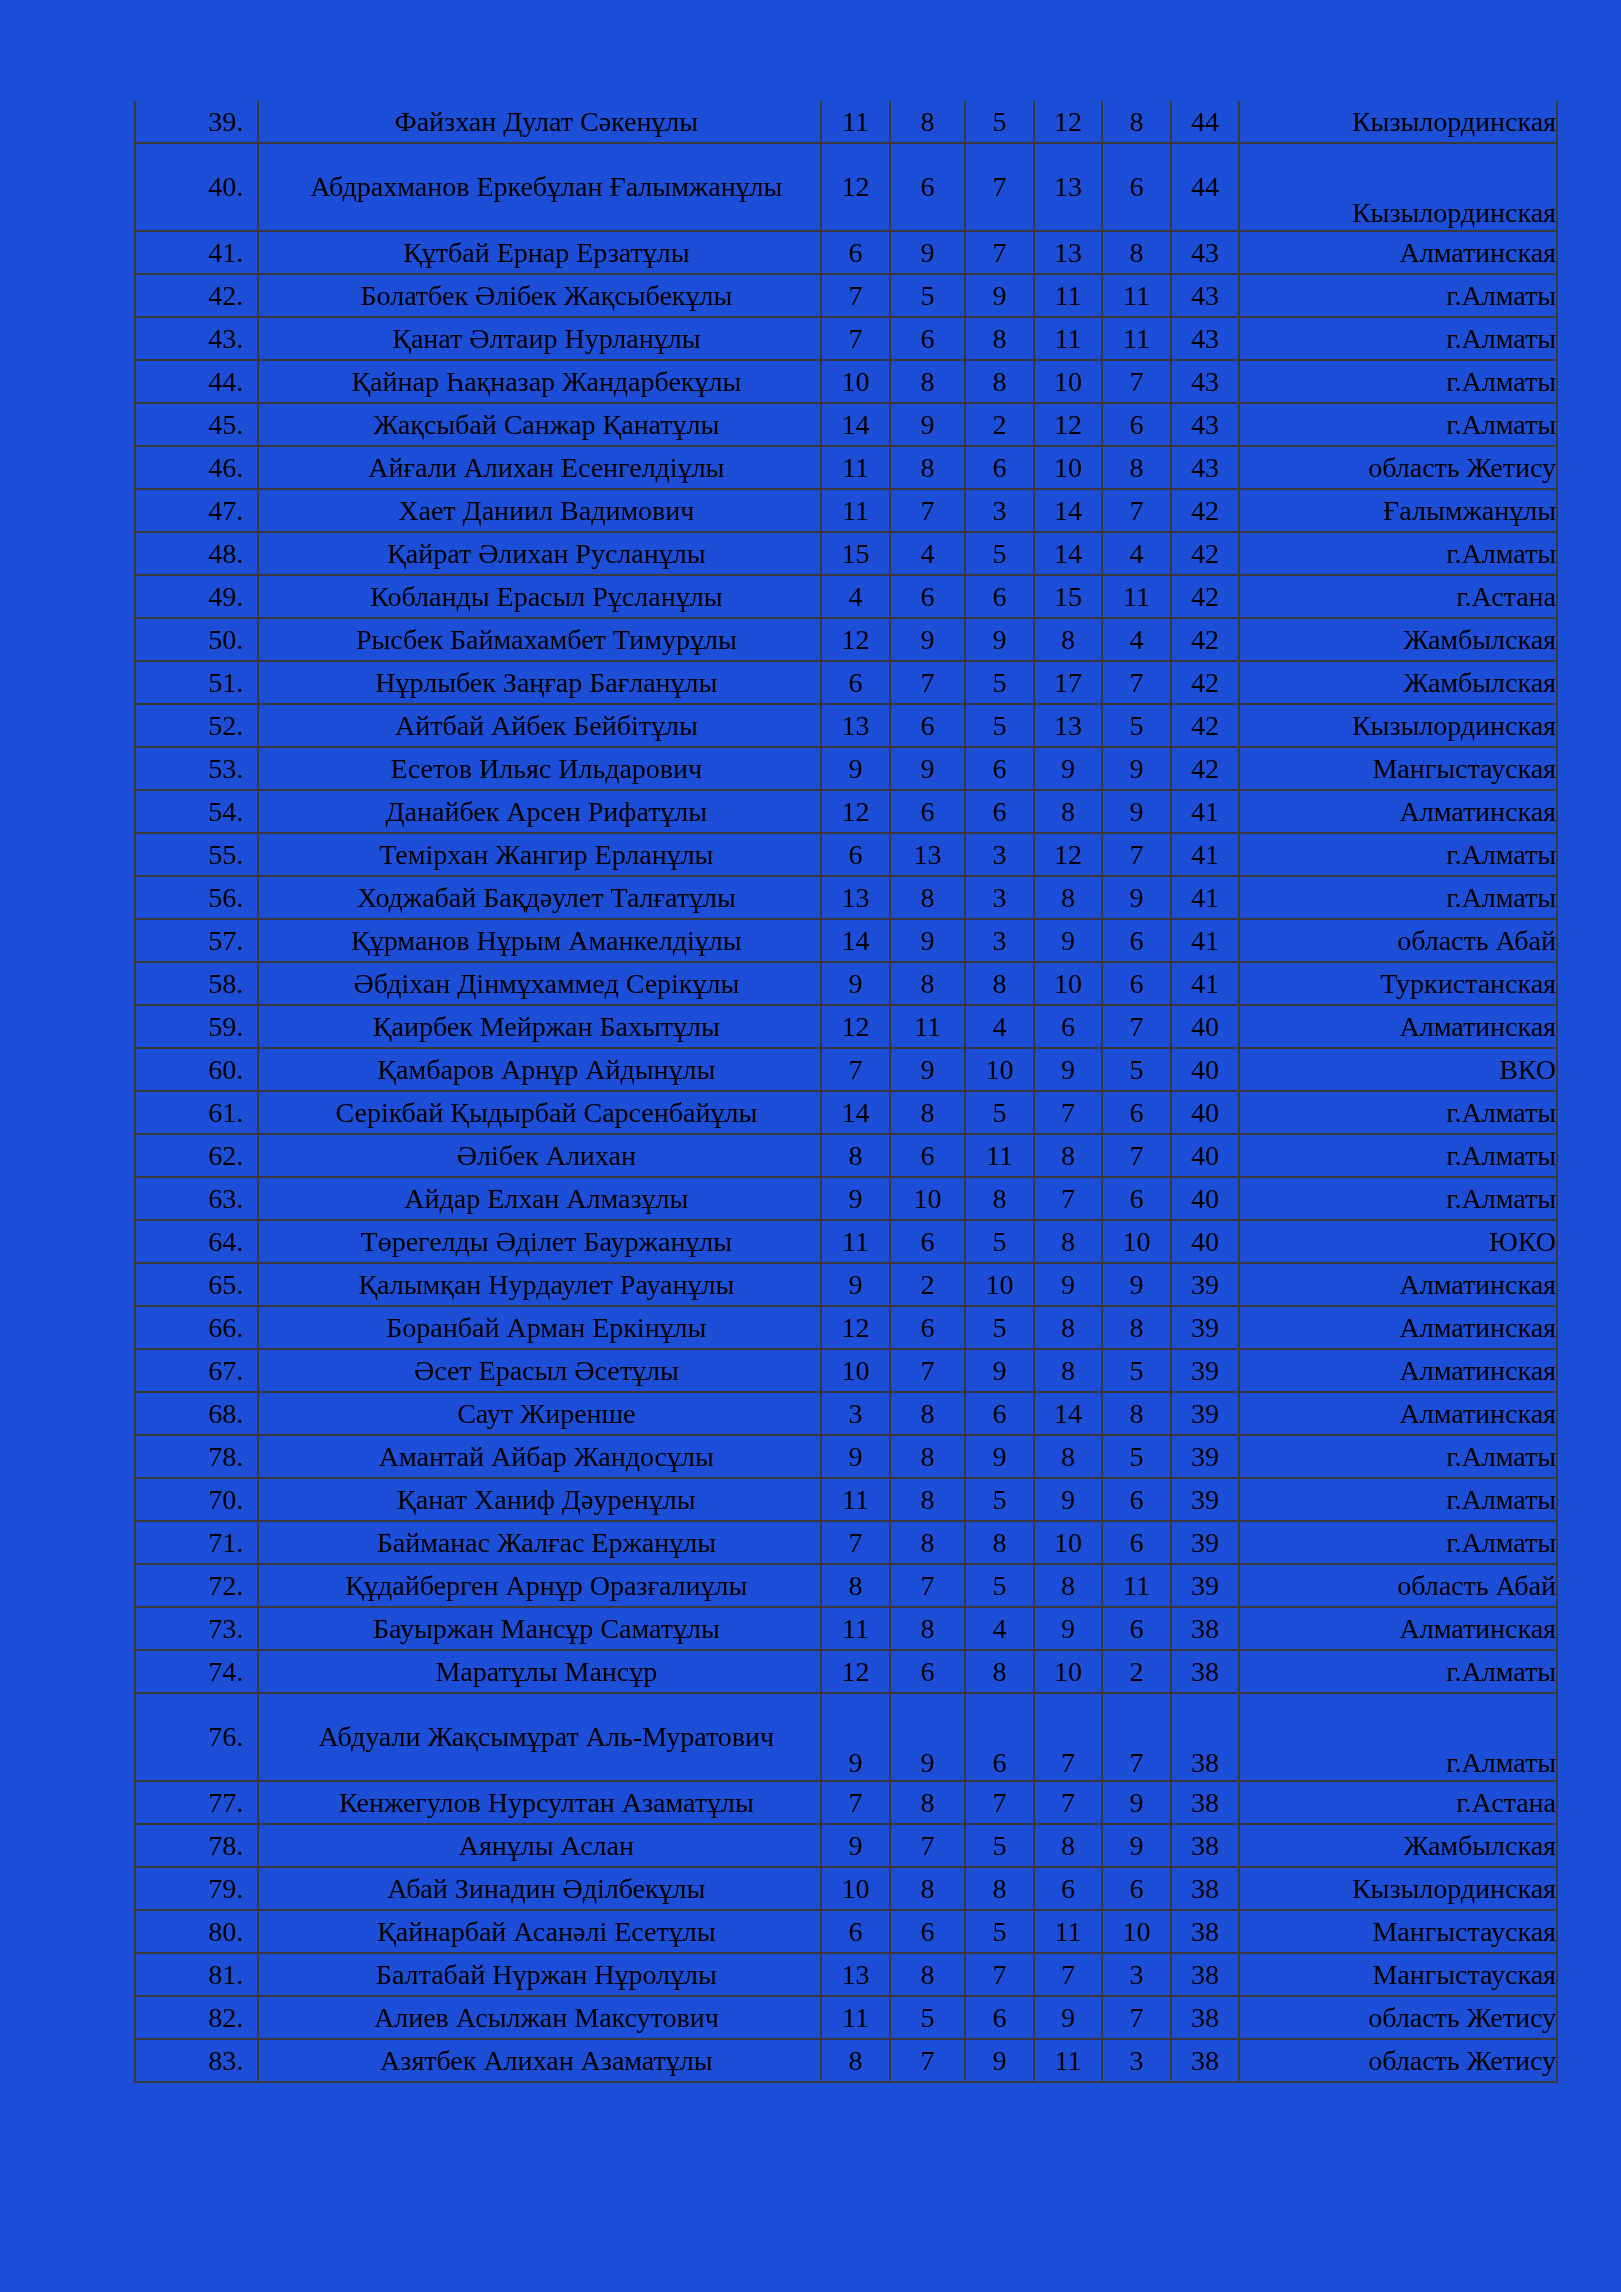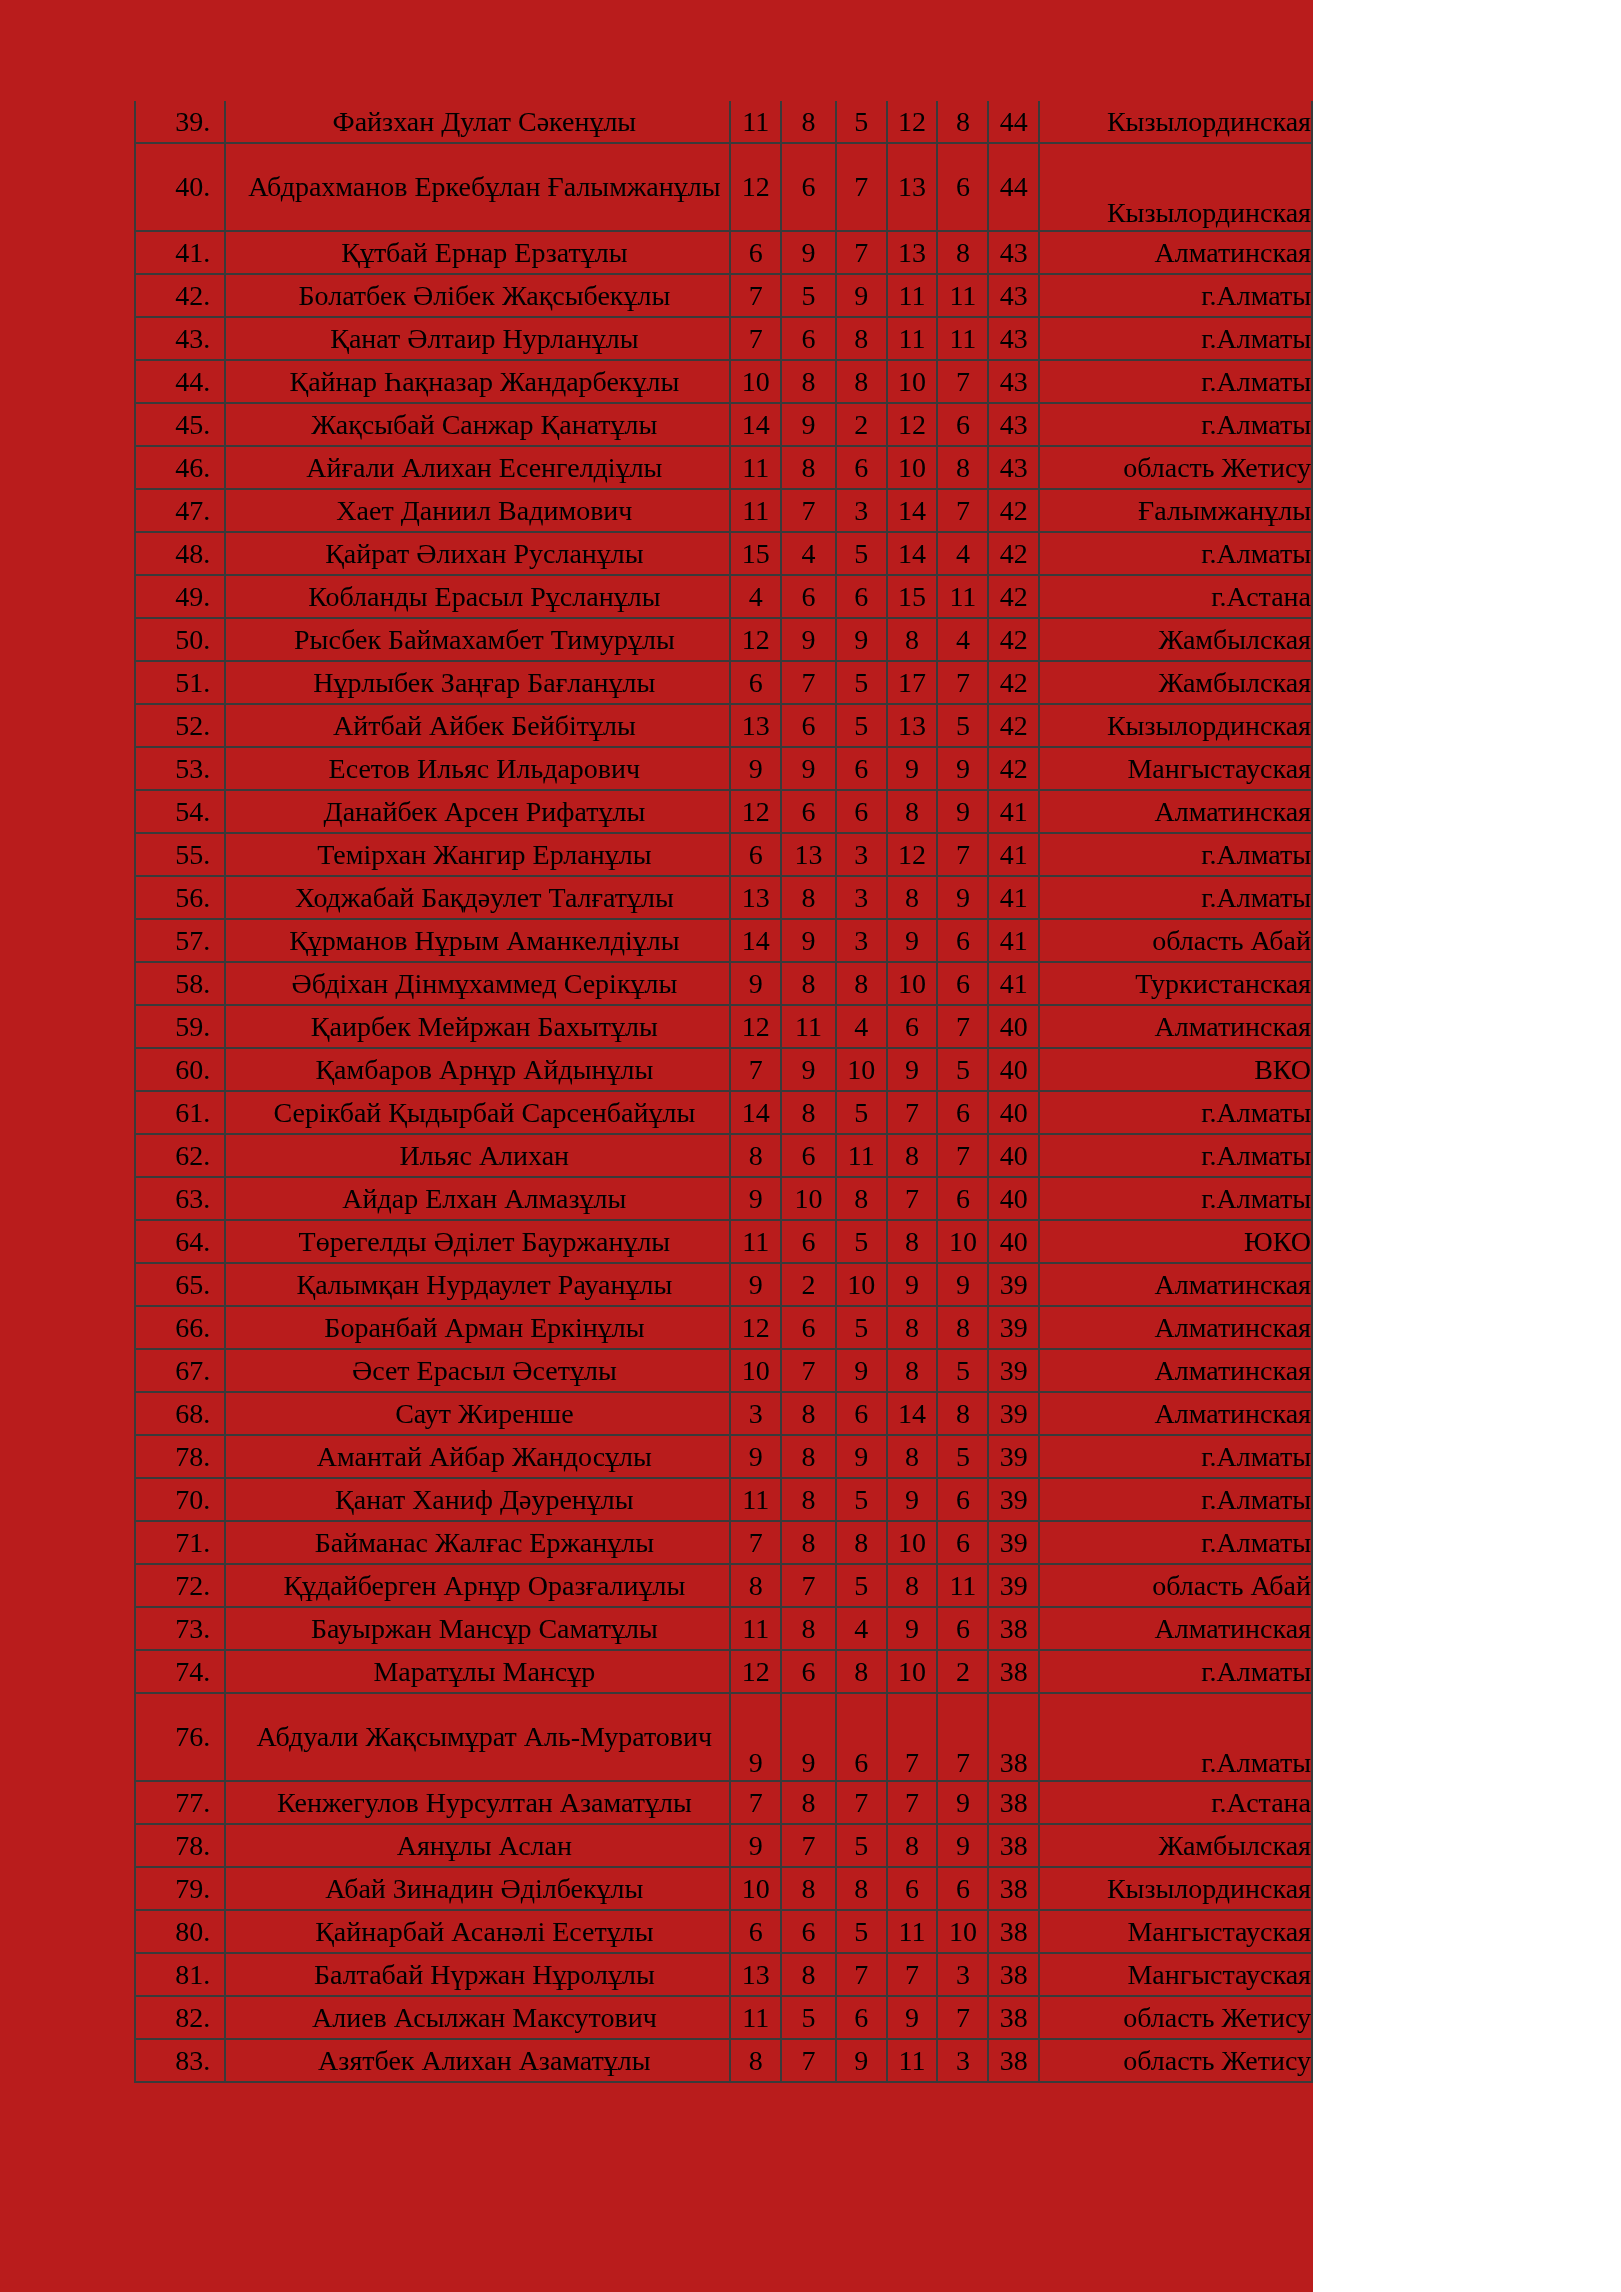--- a/index.html
+++ b/index.html
@@ -5,7 +5,7 @@
   html, body { margin: 0; padding: 0; background: #ffffff; }
   body { width: 1621px; height: 2293px; position: relative; overflow: hidden; }
   .page {
-    position: absolute; left: 0; top: 0; width: 1313px; height: 2293px; background: #b91c1c;
+    position: absolute; left: 0; top: 0; width: 1621px; height: 2293px; background: #1d4ed8;
   }
   table.results {
     position: absolute;

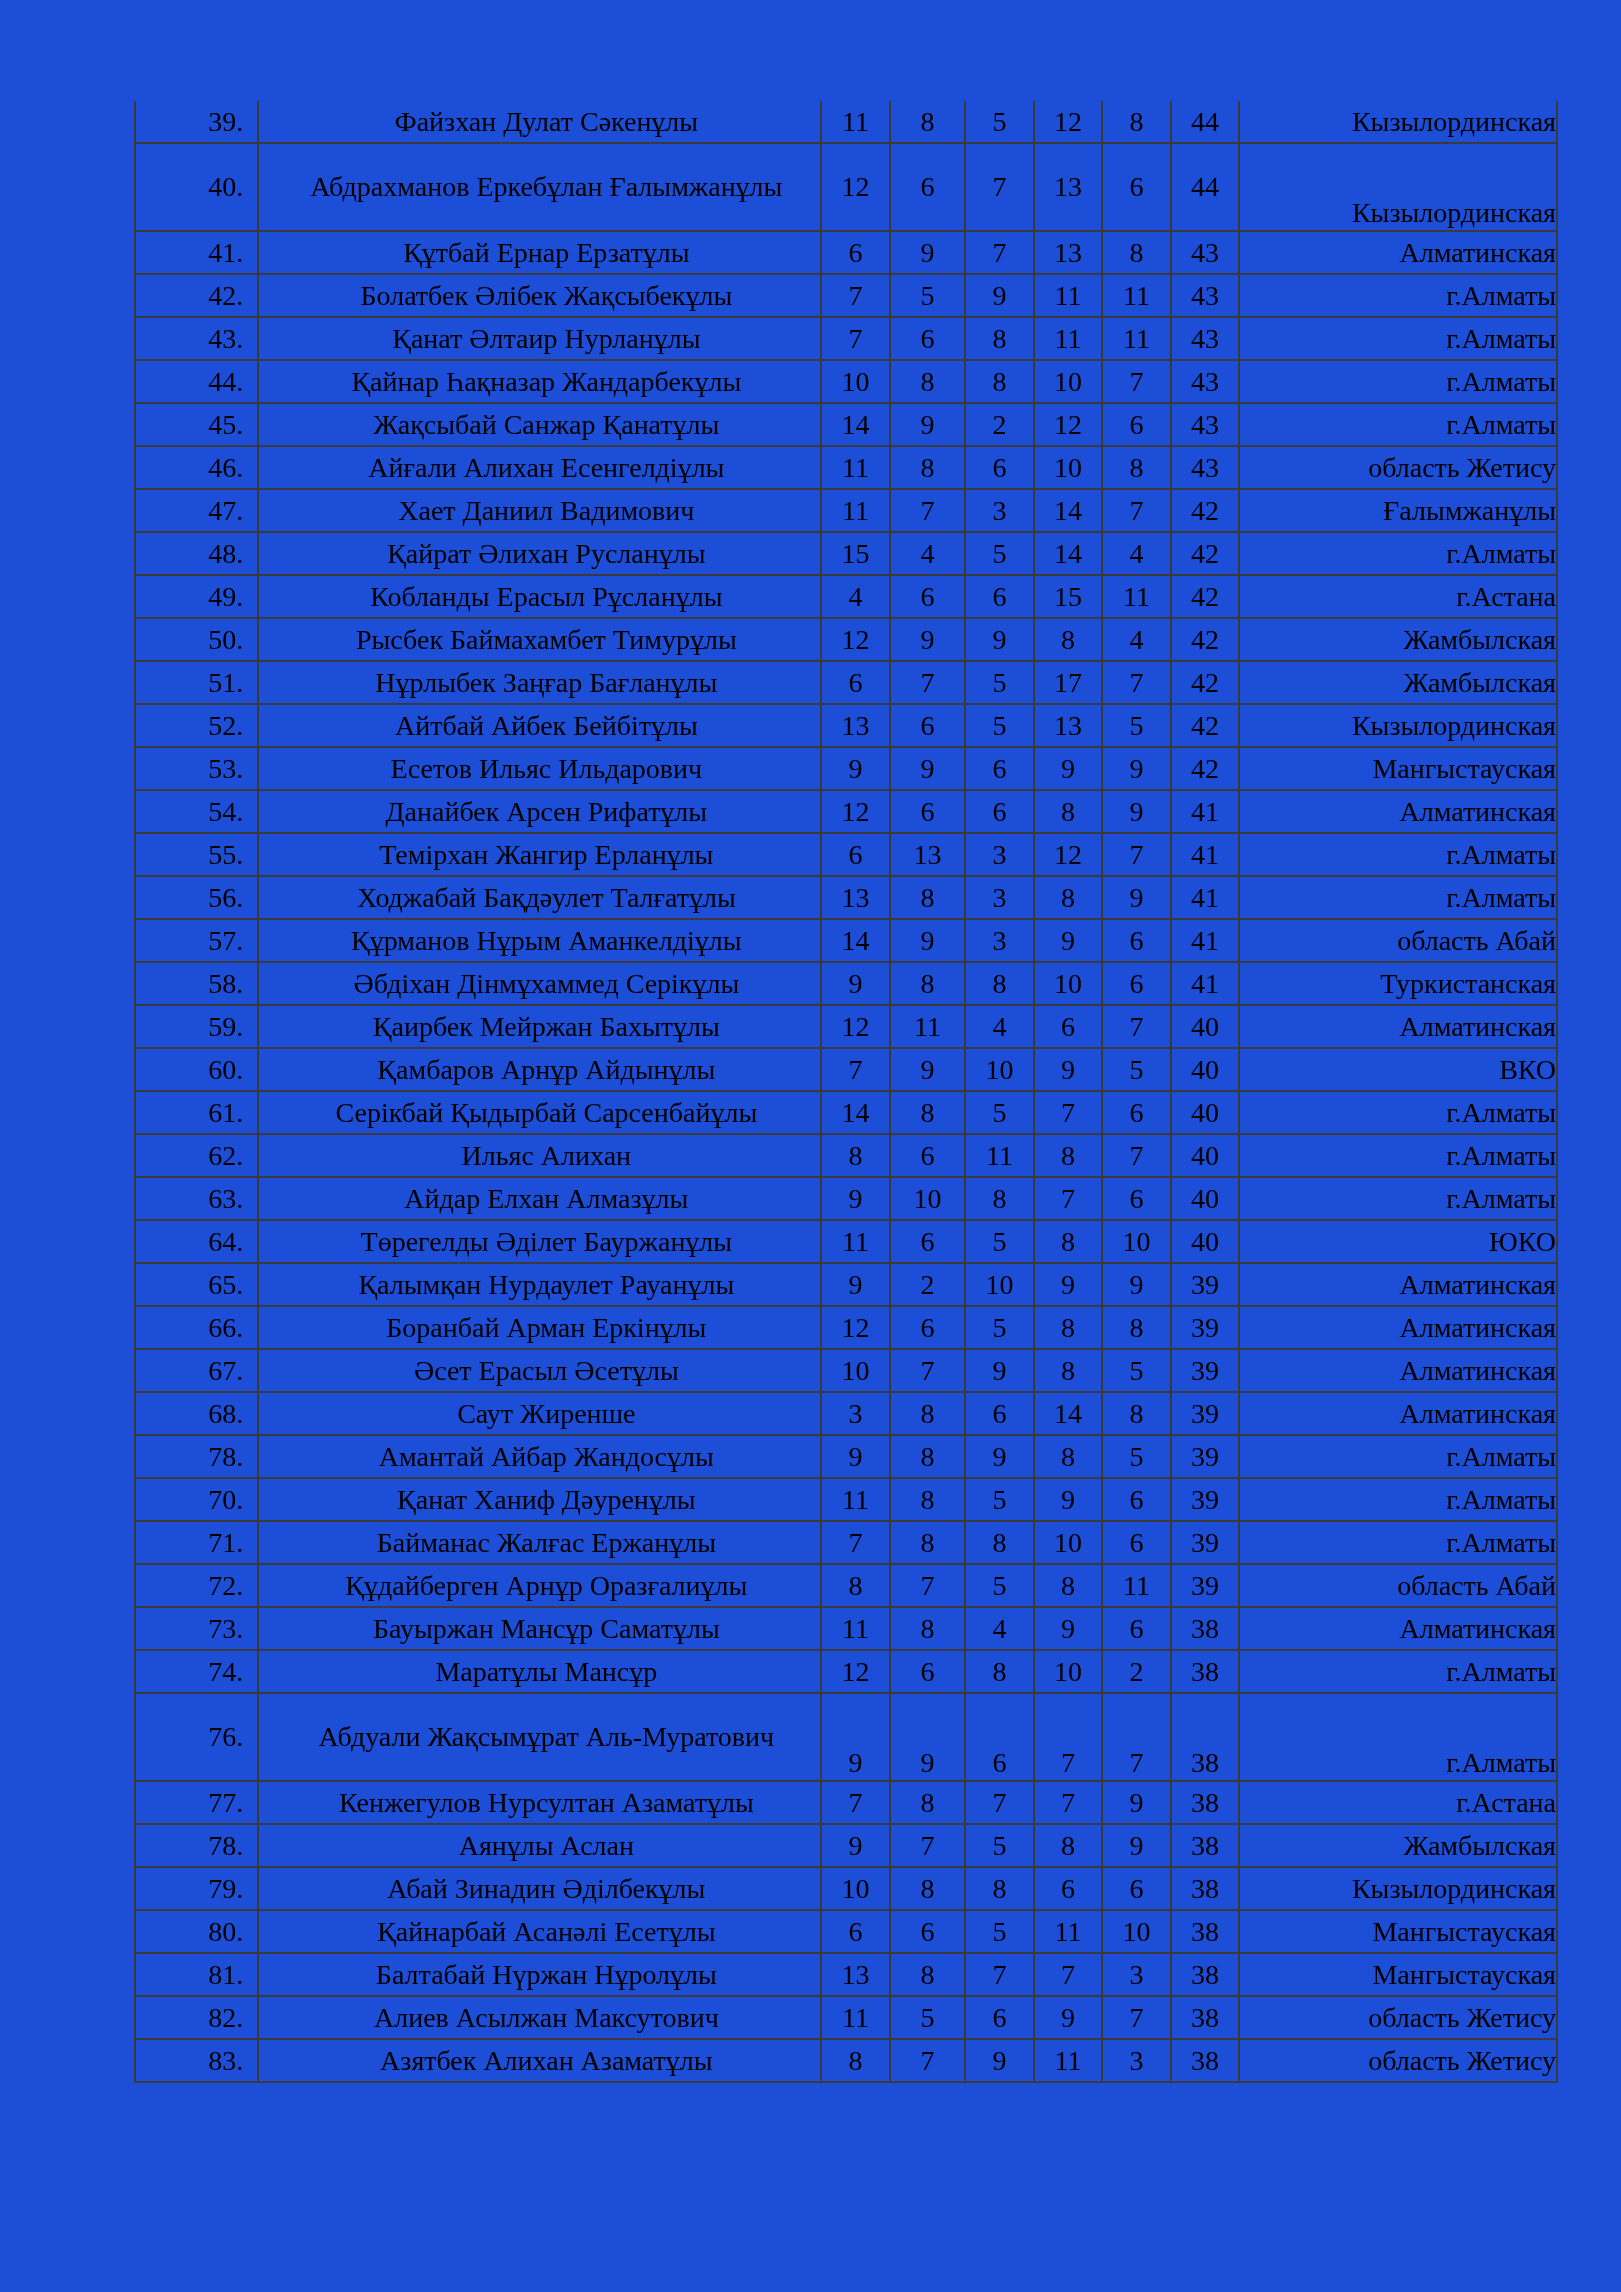--- a/index.html
+++ b/index.html
@@ -316,7 +316,7 @@
         </tr>
         <tr>
           <td class="num">62.</td>
-          <td class="name">Ильяс Алихан</td>
+          <td class="name">Әлібек Алихан</td>
           <td class="score">8</td>
           <td class="score">6</td>
           <td class="score">11</td>

